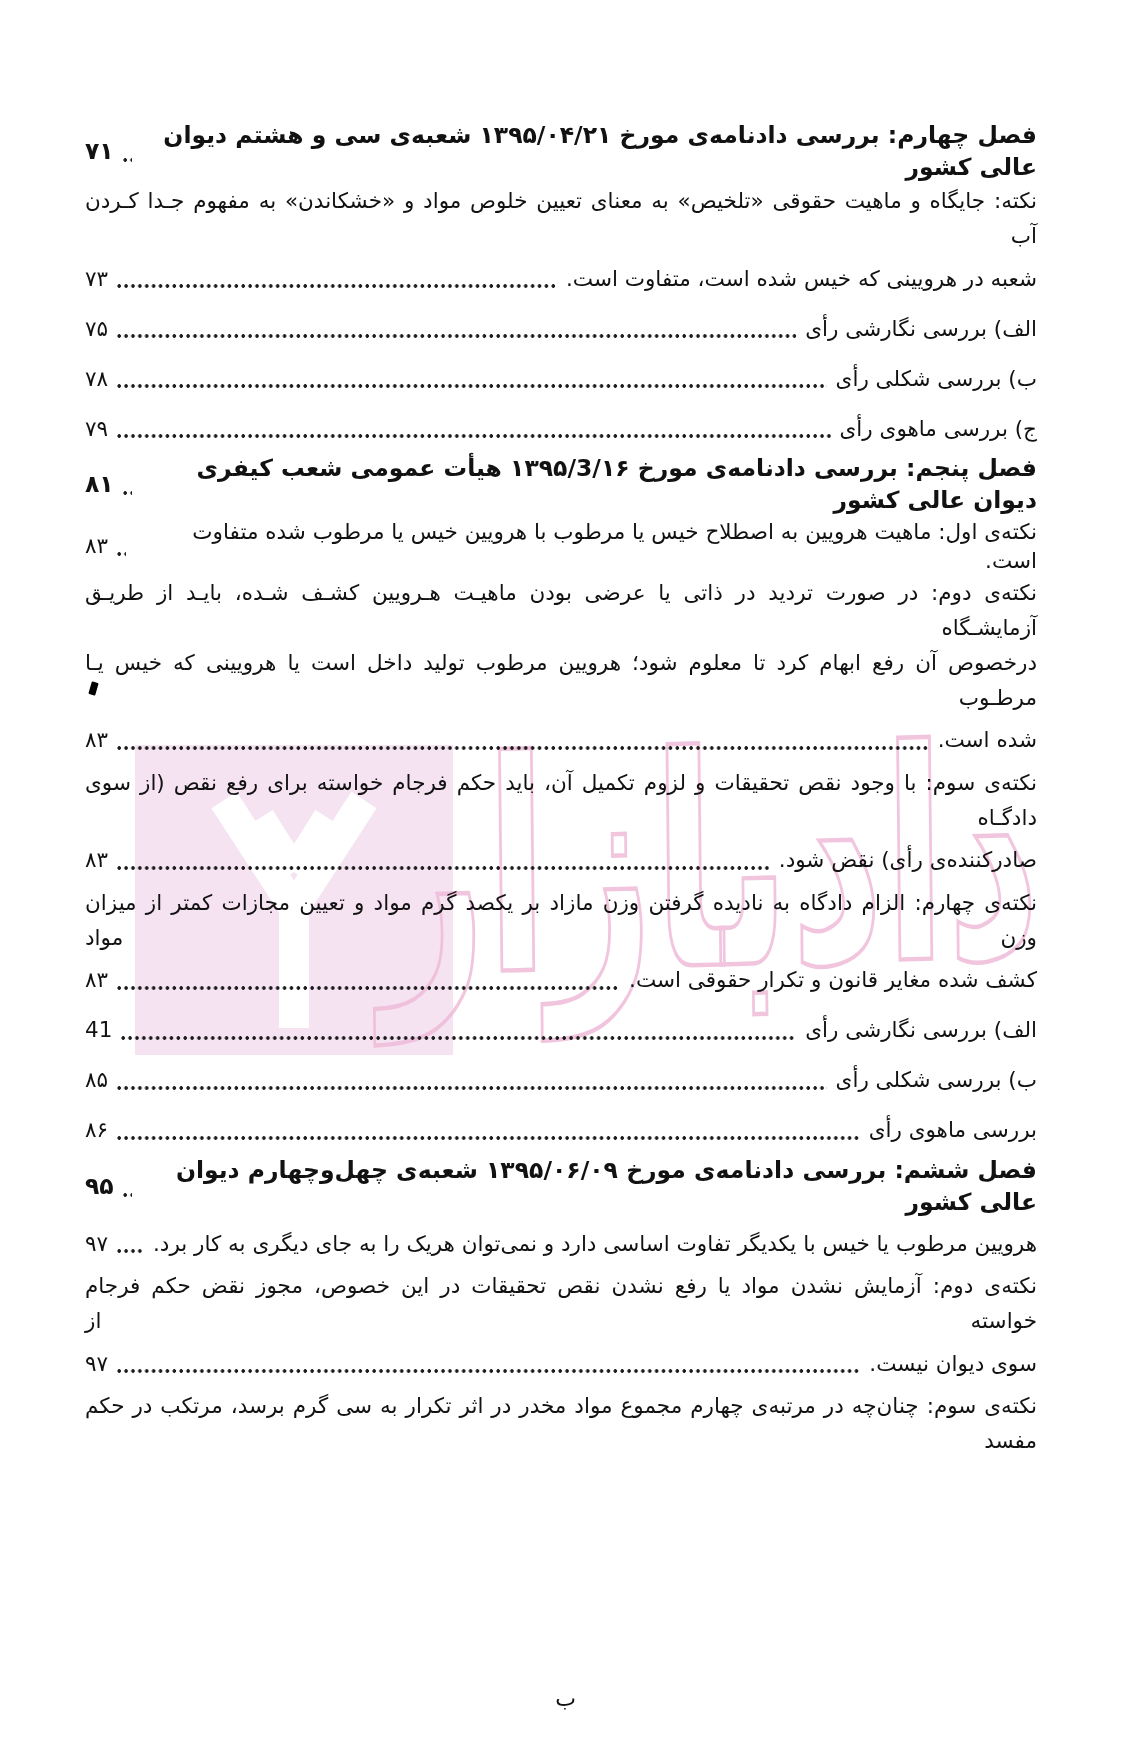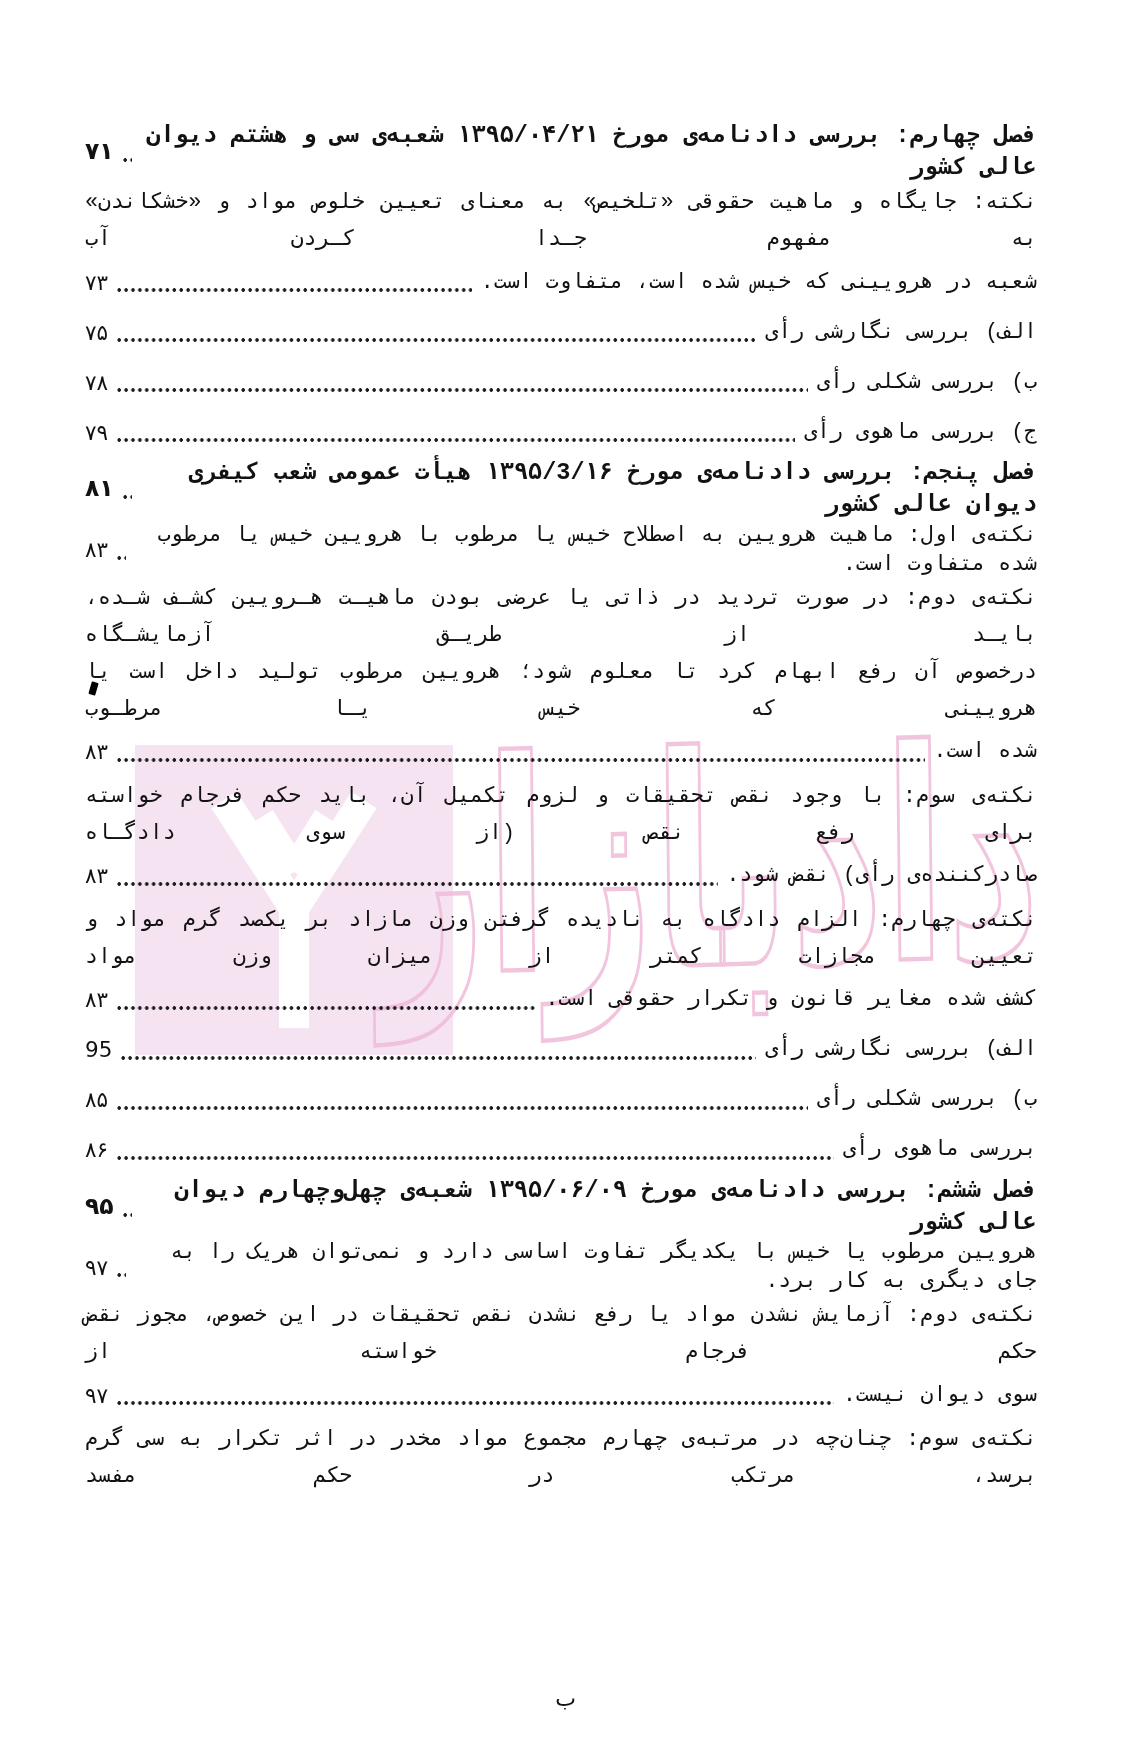--- a/index.html
+++ b/index.html
@@ -31,7 +31,7 @@
     display: flex; align-items: center; min-height: 50px;
     font-size: 21.5px; line-height: 1.35;
   }
-  .line .txt { flex: 0 1 auto; font-family: Liberation Mono, monospace; }
+  .line .txt { flex: 0 1 auto; }
   .line.full { display: block; line-height: 35px; text-align: justify; text-align-last: justify; }
   .line.chapter { font-size: 23.5px; min-height: 52px; }
   .line.chapter .txt, .line.chapter .pg { font-weight: bold; }

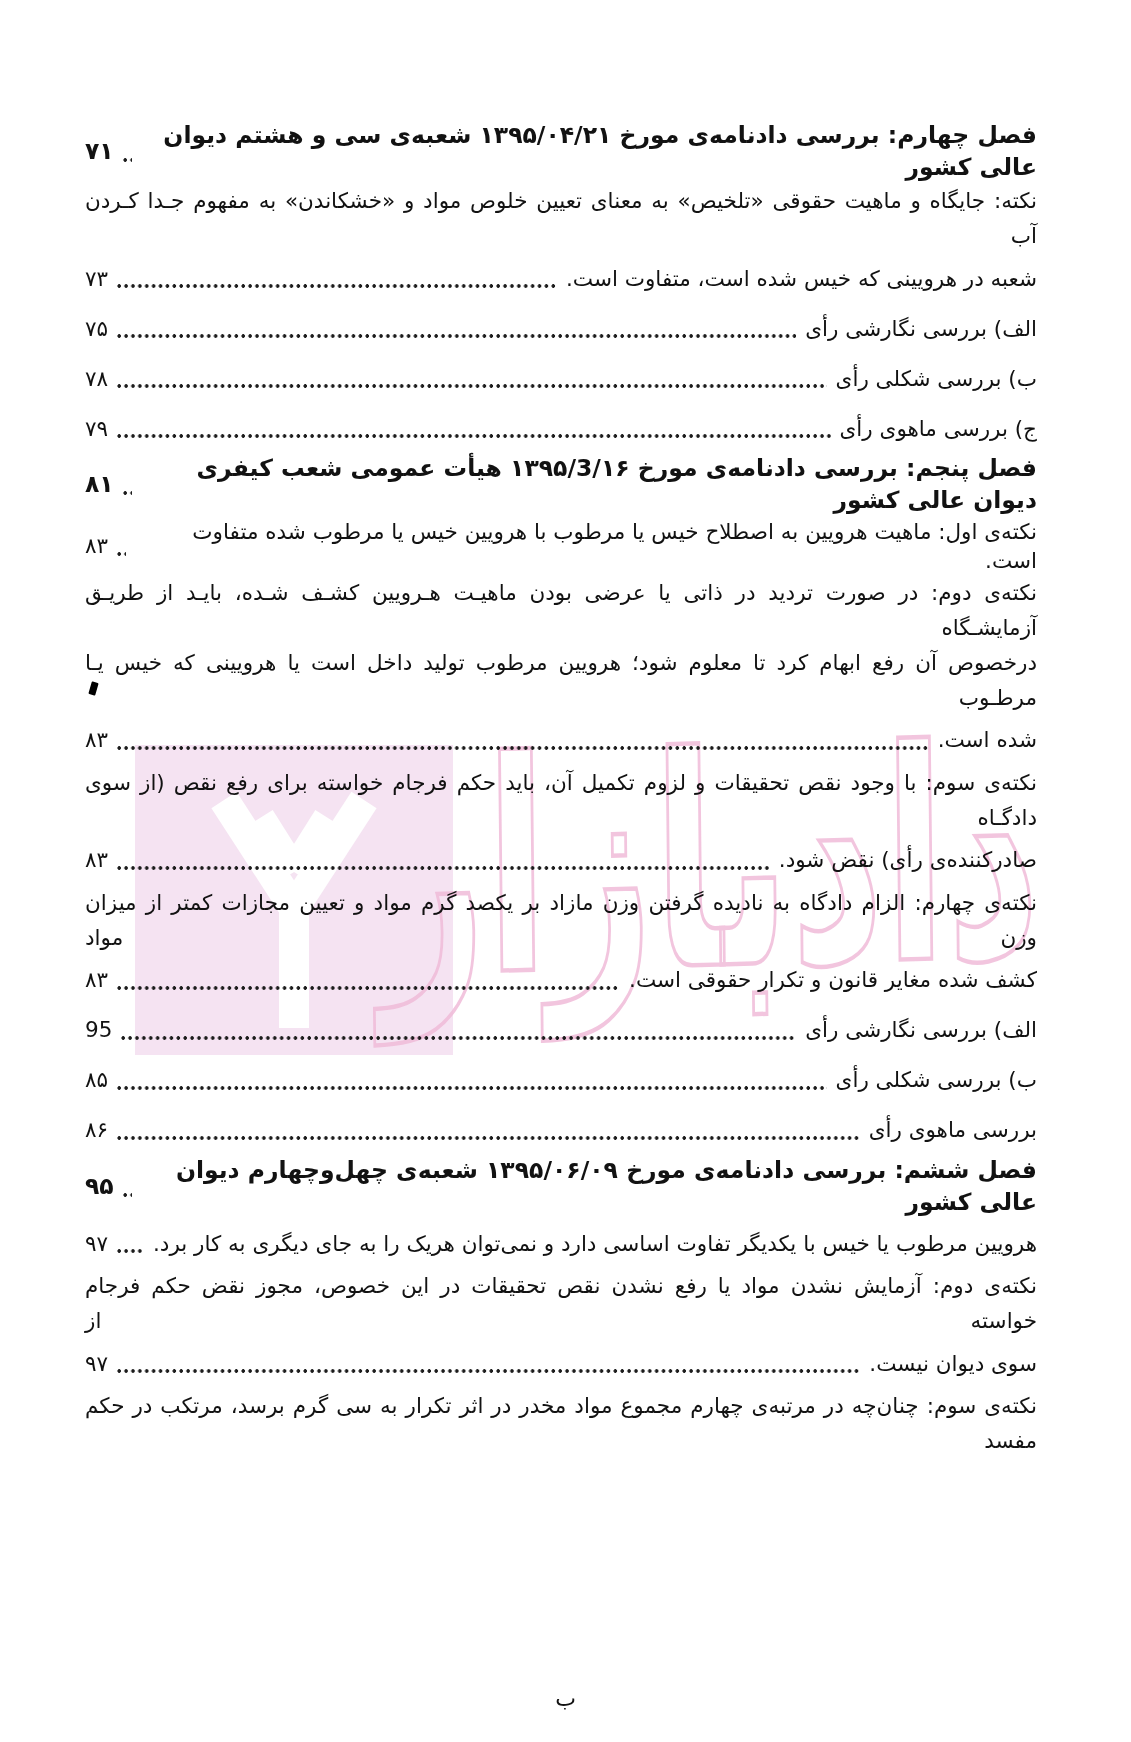--- a/index.html
+++ b/index.html
@@ -131,7 +131,7 @@
       <div class="line entry">
         <span class="txt">الف) بررسی نگارشی رأی</span>
         <span class="dots"></span>
-        <span class="pg">95</span>
+        <span class="pg">41</span>
       </div>
       <div class="line entry">
         <span class="txt">ب) بررسی شکلی رأی</span>

